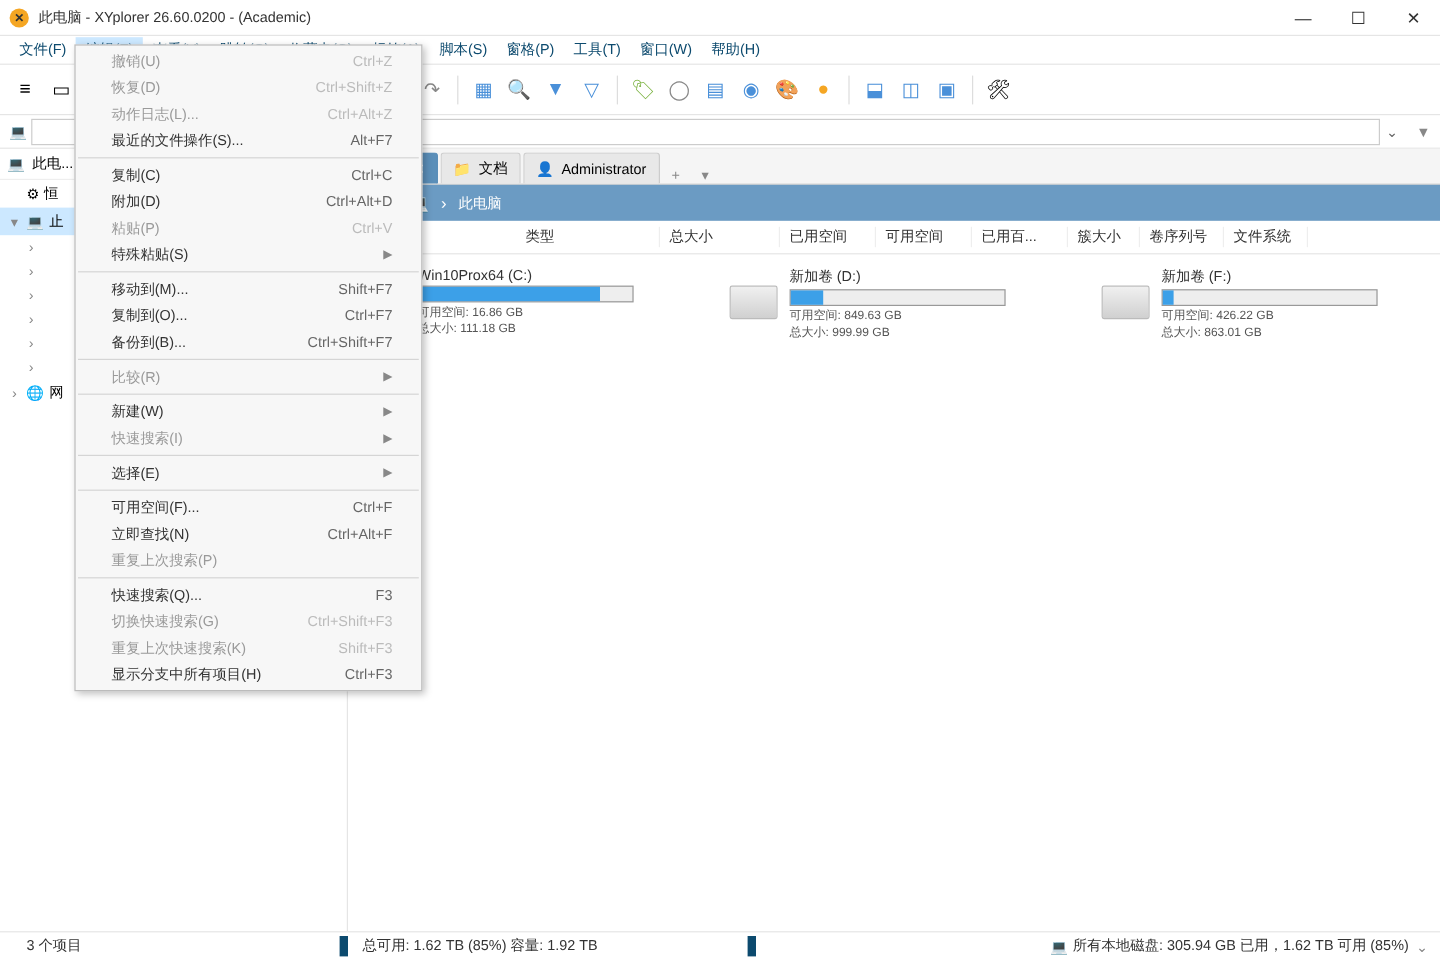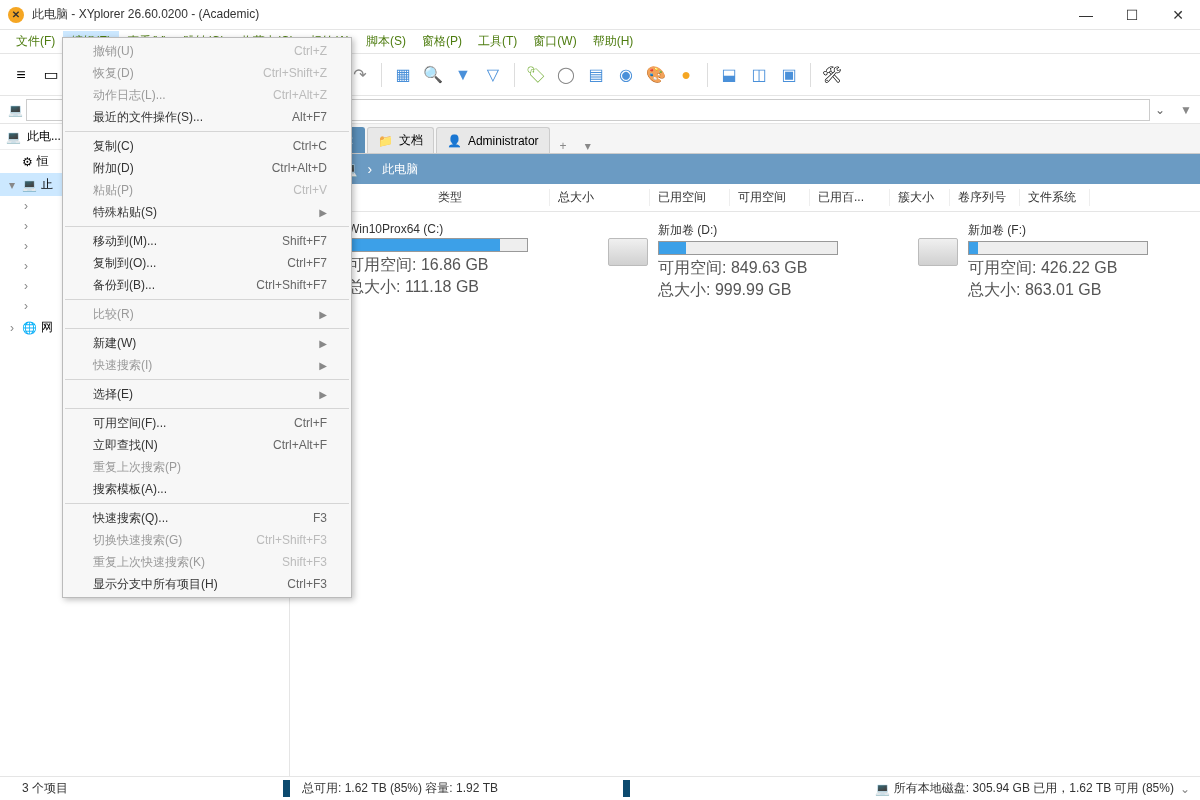--- a/index.html
+++ b/index.html
@@ -10,7 +10,7 @@
 .win-btns { display: flex; gap: 18px; }
 .win-btn { width: 28px; text-align: center; cursor: pointer; font-size: 14px; color:#333;}
 .menubar { height: 24px; display: flex; align-items: center; padding: 0 8px; border-bottom: 1px solid #e5e5e5; }
-.menubar .item { padding: 2px 8px; cursor: pointer; color:#4d7c0f;}
+.menubar .item { padding: 2px 8px; cursor: pointer; color:#0c4a6e;}
 .menubar .item.active { background: #cce8ff; }
 .toolbar { height: 42px; display: flex; align-items: center; padding: 0 8px; border-bottom: 1px solid #e5e5e5; gap: 4px; }
 .tool-icon { width: 26px; height: 26px; display: flex; align-items: center; justify-content: center; cursor: pointer; font-size: 16px; }

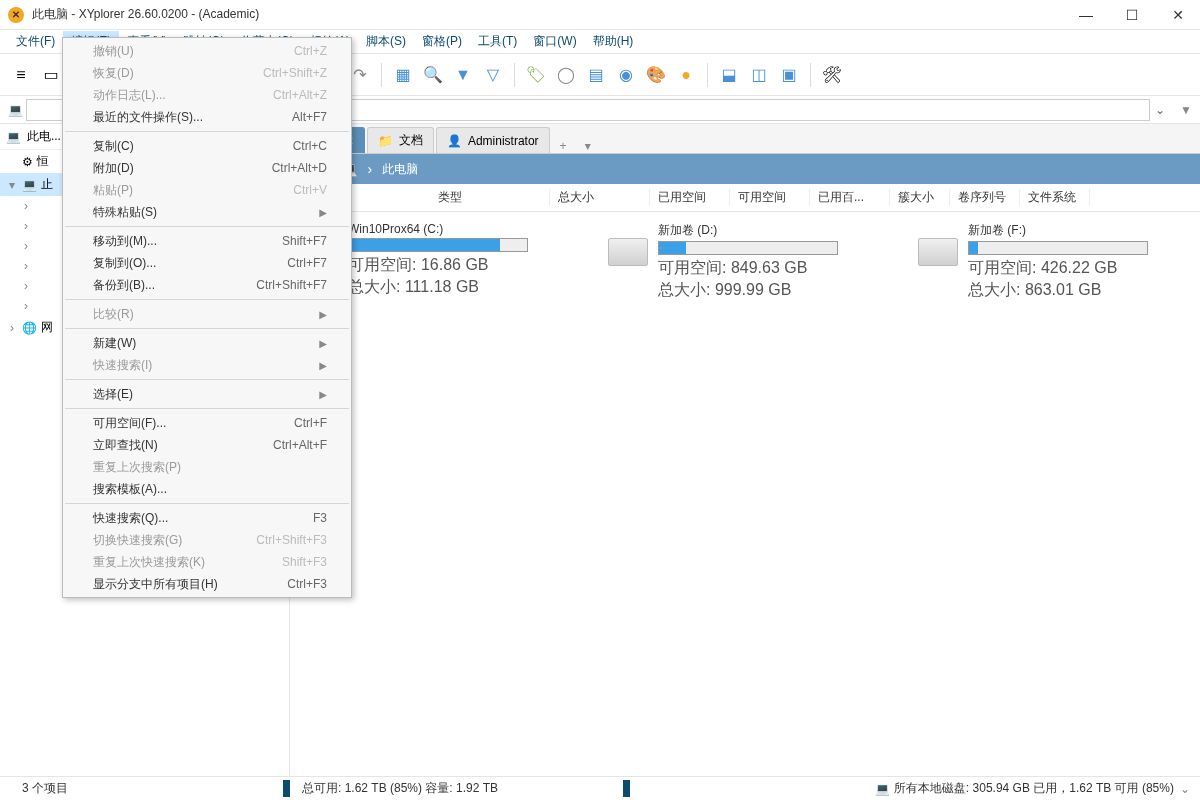--- a/index.html
+++ b/index.html
@@ -43,7 +43,7 @@
 .drive-name { color:#333; margin-bottom:2px;}
 .drive-bar { width: 180px; height: 14px; border: 1px solid #999; background: #eee; margin-bottom:2px; position:relative;}
 .drive-fill { height:100%; background:#3ca0e8; }
-.drive-text { color:#555; font-size:16px; line-height:1.4;}
+.drive-text { color:#555; font-size:10px; line-height:1.4;}
 .statusbar { height: 24px; border-top: 1px solid #e5e5e5; display: flex; align-items: center; padding: 0 10px; font-size: 12px; color:#333; position:absolute; bottom:0; left:0; right:0; background:#fff;}
 .statusbar .seg { padding: 0 12px; border-right:7px solid #0c4a6e;}
 .statusbar .filler { flex:1; }

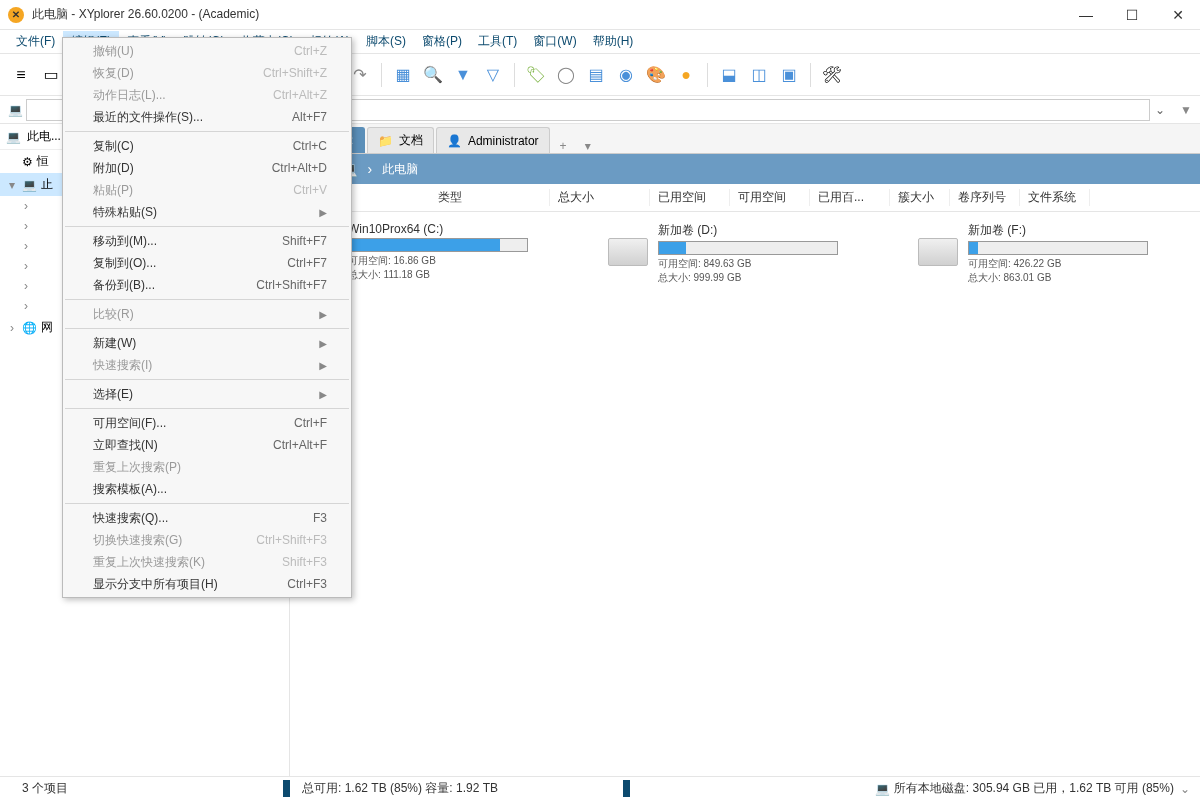--- a/index.html
+++ b/index.html
@@ -343,9 +343,6 @@
     <div class="dd-item disabled">
       <span class="dd-label">重复上次搜索(P)</span>
     </div>
-    <div class="dd-item">
-      <span class="dd-label">搜索模板(A)...</span>
-    </div>
     <div class="dd-sep"></div>
     <div class="dd-item">
       <span class="dd-label">快速搜索(Q)...</span>

